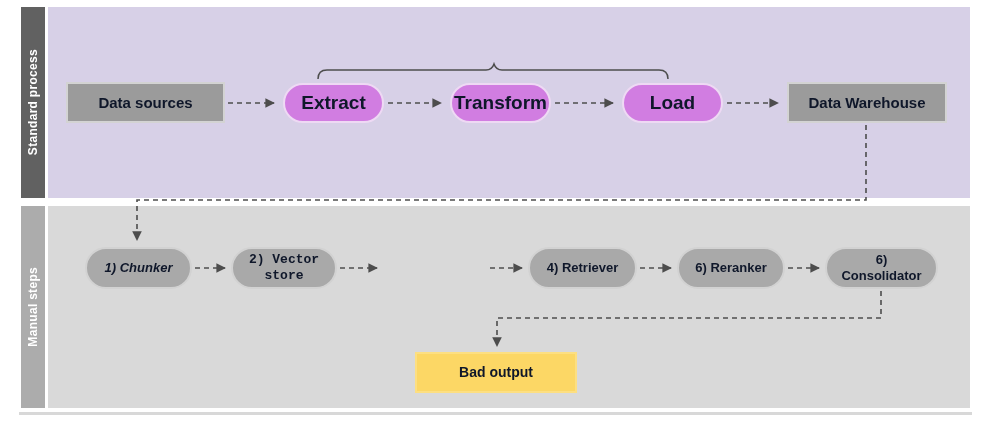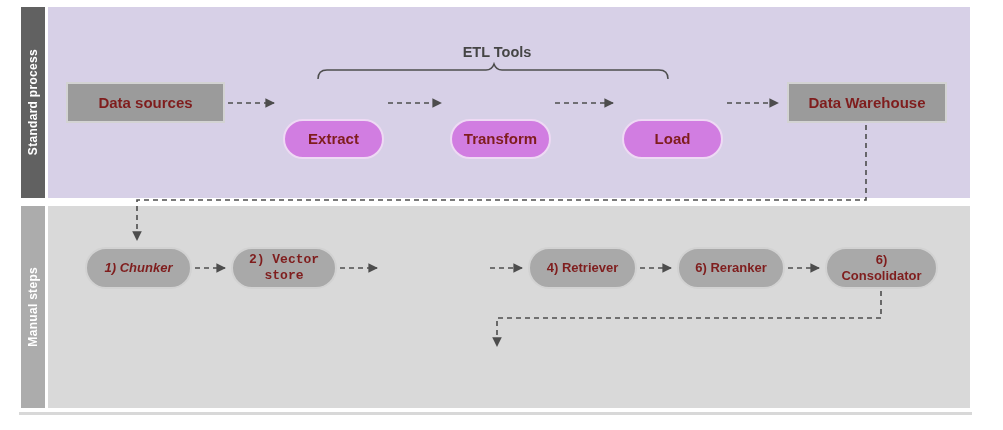--- a/index.html
+++ b/index.html
@@ -149,7 +149,6 @@
     <path class="brace" d="M318,79 Q318,70 327,70 L486,70 Q492,70 494,64 Q496,70 502,70 L659,70 Q668,70 668,79"></path>
   </svg>
 
-  <div class="etl-tools-label">ETL Tools</div>
 
   <div class="node rect-gray" id="n-data-sources">Data sources</div>
   <div class="node pill-purple" id="n-extract">Extract</div>

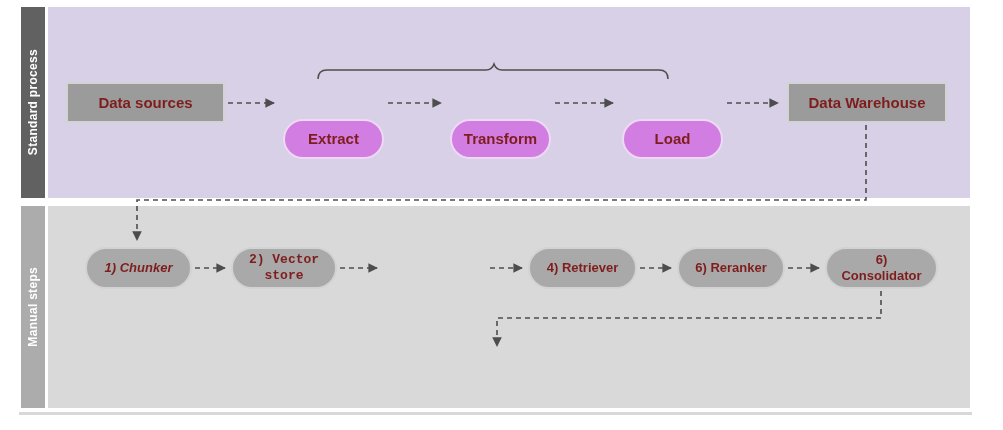--- a/index.html
+++ b/index.html
@@ -45,7 +45,7 @@
     justify-content: center;
     text-align: center;
     box-sizing: border-box;
-    color: #7f1d1d;
+    color: #0f172a;
     font-weight: bold;
     line-height: 1.2;
     padding: 0 8px;

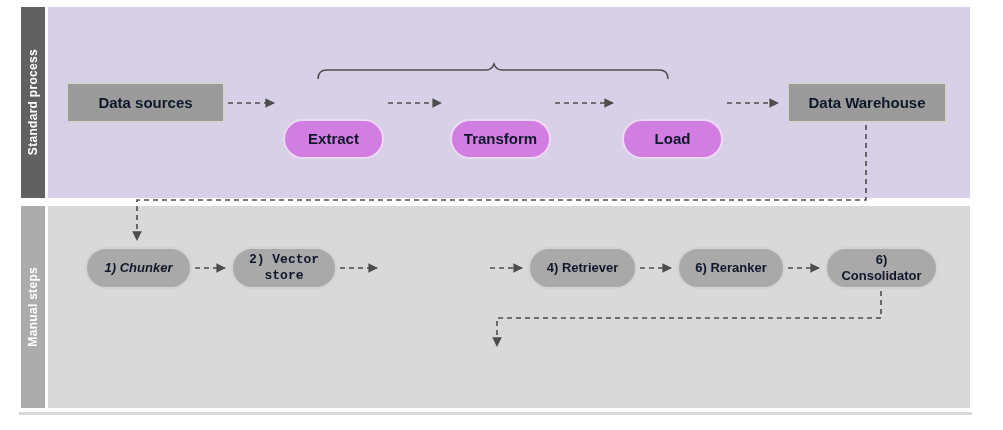--- a/index.html
+++ b/index.html
@@ -59,8 +59,7 @@
     background: #d17de1;
     border: 2px solid #eed9f4;
     border-radius: 20px;
-    font-size: 15px;
-    margin-top: 36px;
+    font-size: 19px;
   }
   .pill-gray {
     background: #a9a9a9;

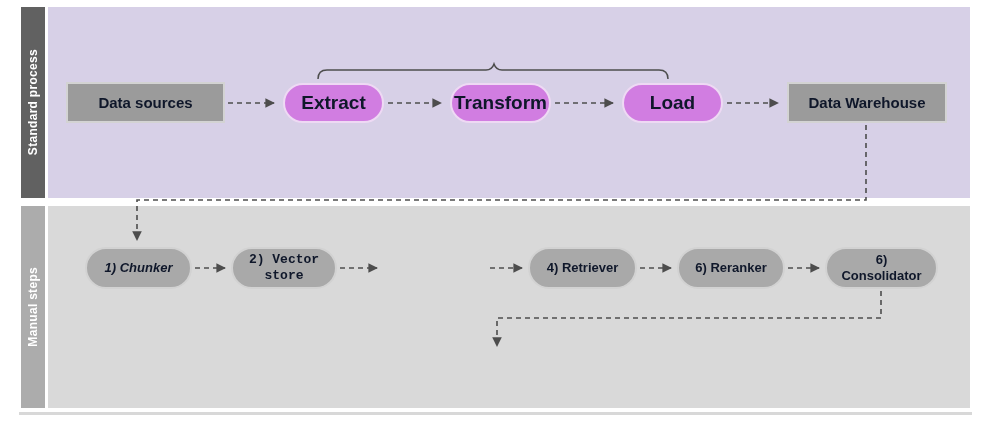--- a/index.html
+++ b/index.html
@@ -160,6 +160,7 @@
   <div class="node pill-gray" id="n-retriever">4) Retriever</div>
   <div class="node pill-gray" id="n-reranker">6) Reranker</div>
   <div class="node pill-gray" id="n-consolidator">6) Consolidator</div>
+  <div class="node rect-yellow" id="n-bad-output">Bad output</div>
 
 </div>
 

